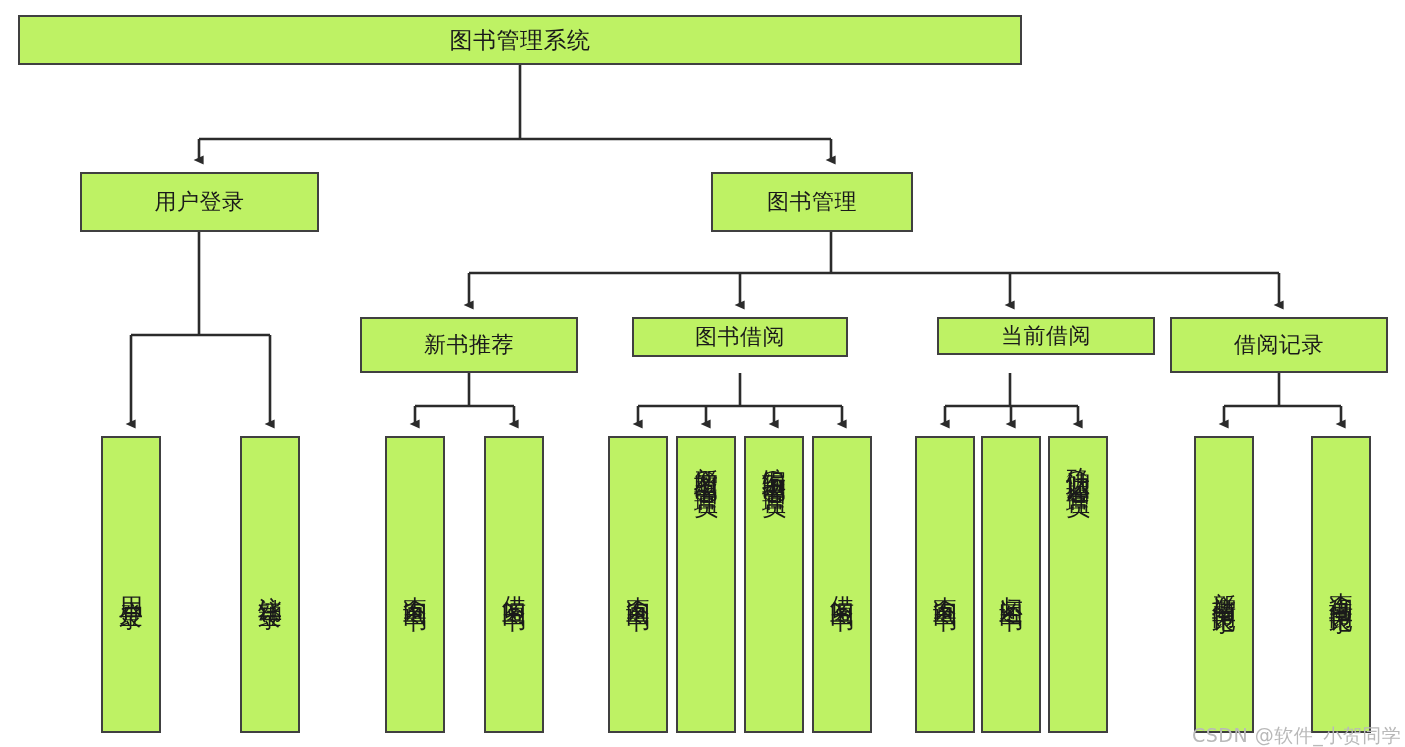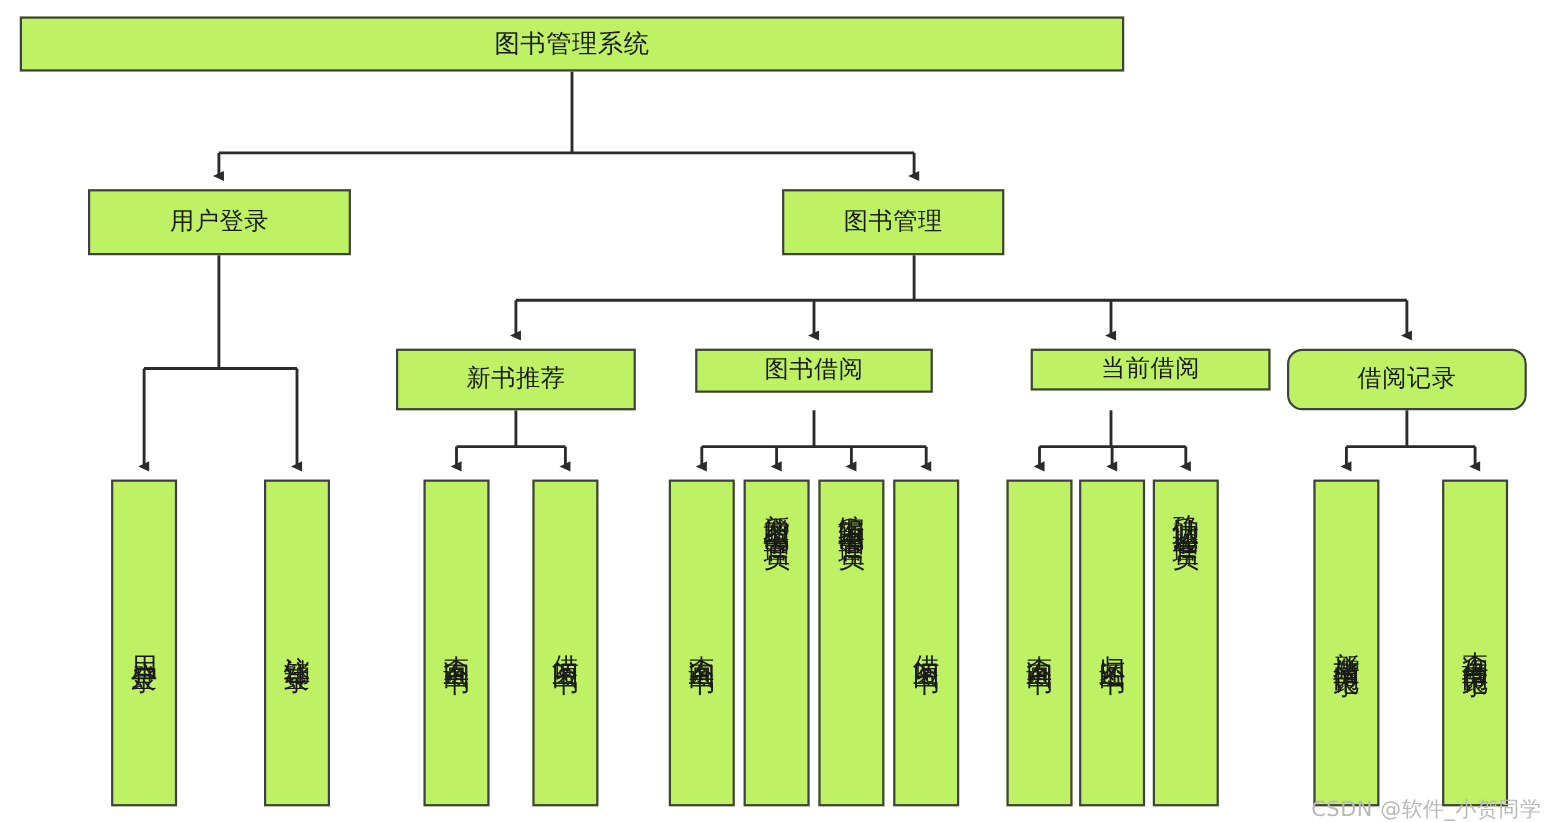--- a/index.html
+++ b/index.html
@@ -152,7 +152,7 @@
   <div class="node h" style="left:901px; top:317px; width:218px; height:38px;margin-left:36px;">
     <span class="node-label">当前借阅</span>
   </div>
-  <div class="node h" style="left:1170px; top:317px; width:218px; height:56px;border-radius:14px;">
+  <div class="node h" style="left:1170px; top:317px; width:218px; height:56px;">
     <span class="node-label">借阅记录</span>
   </div>
 

